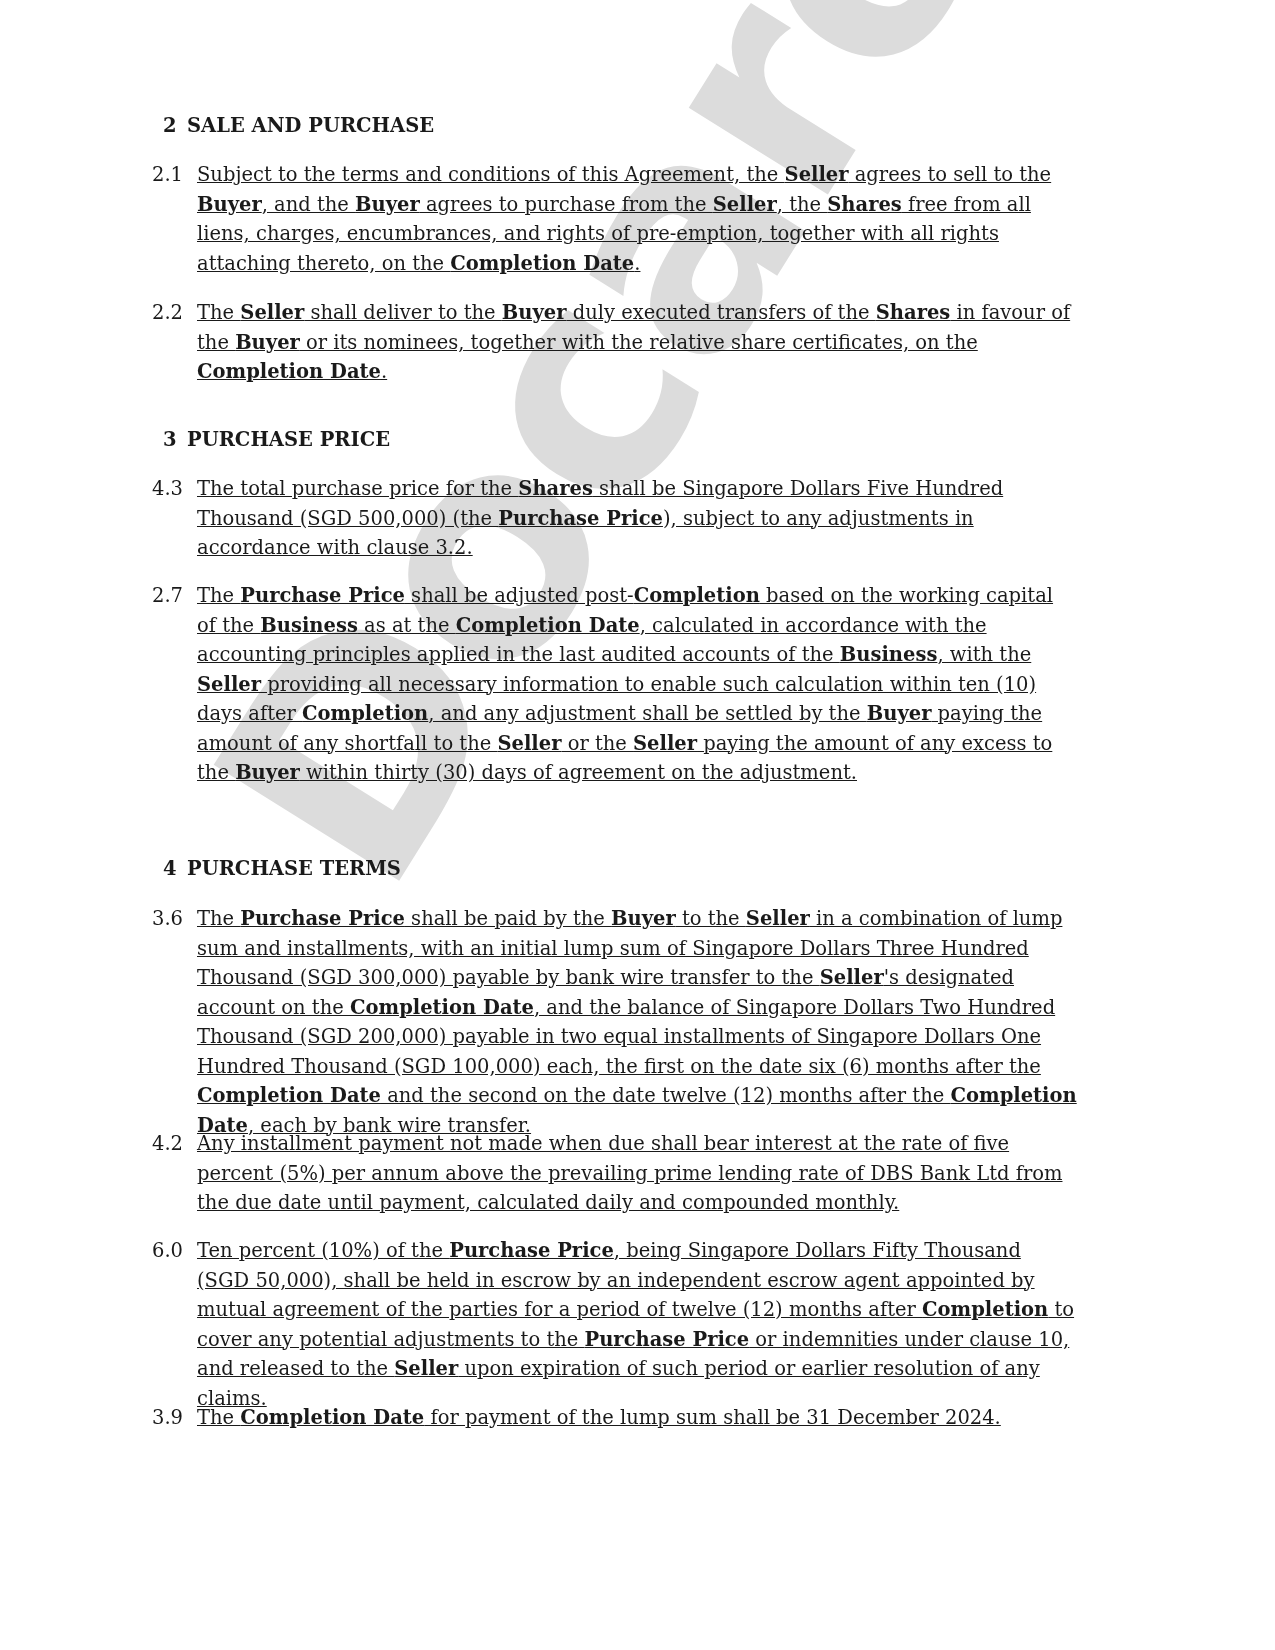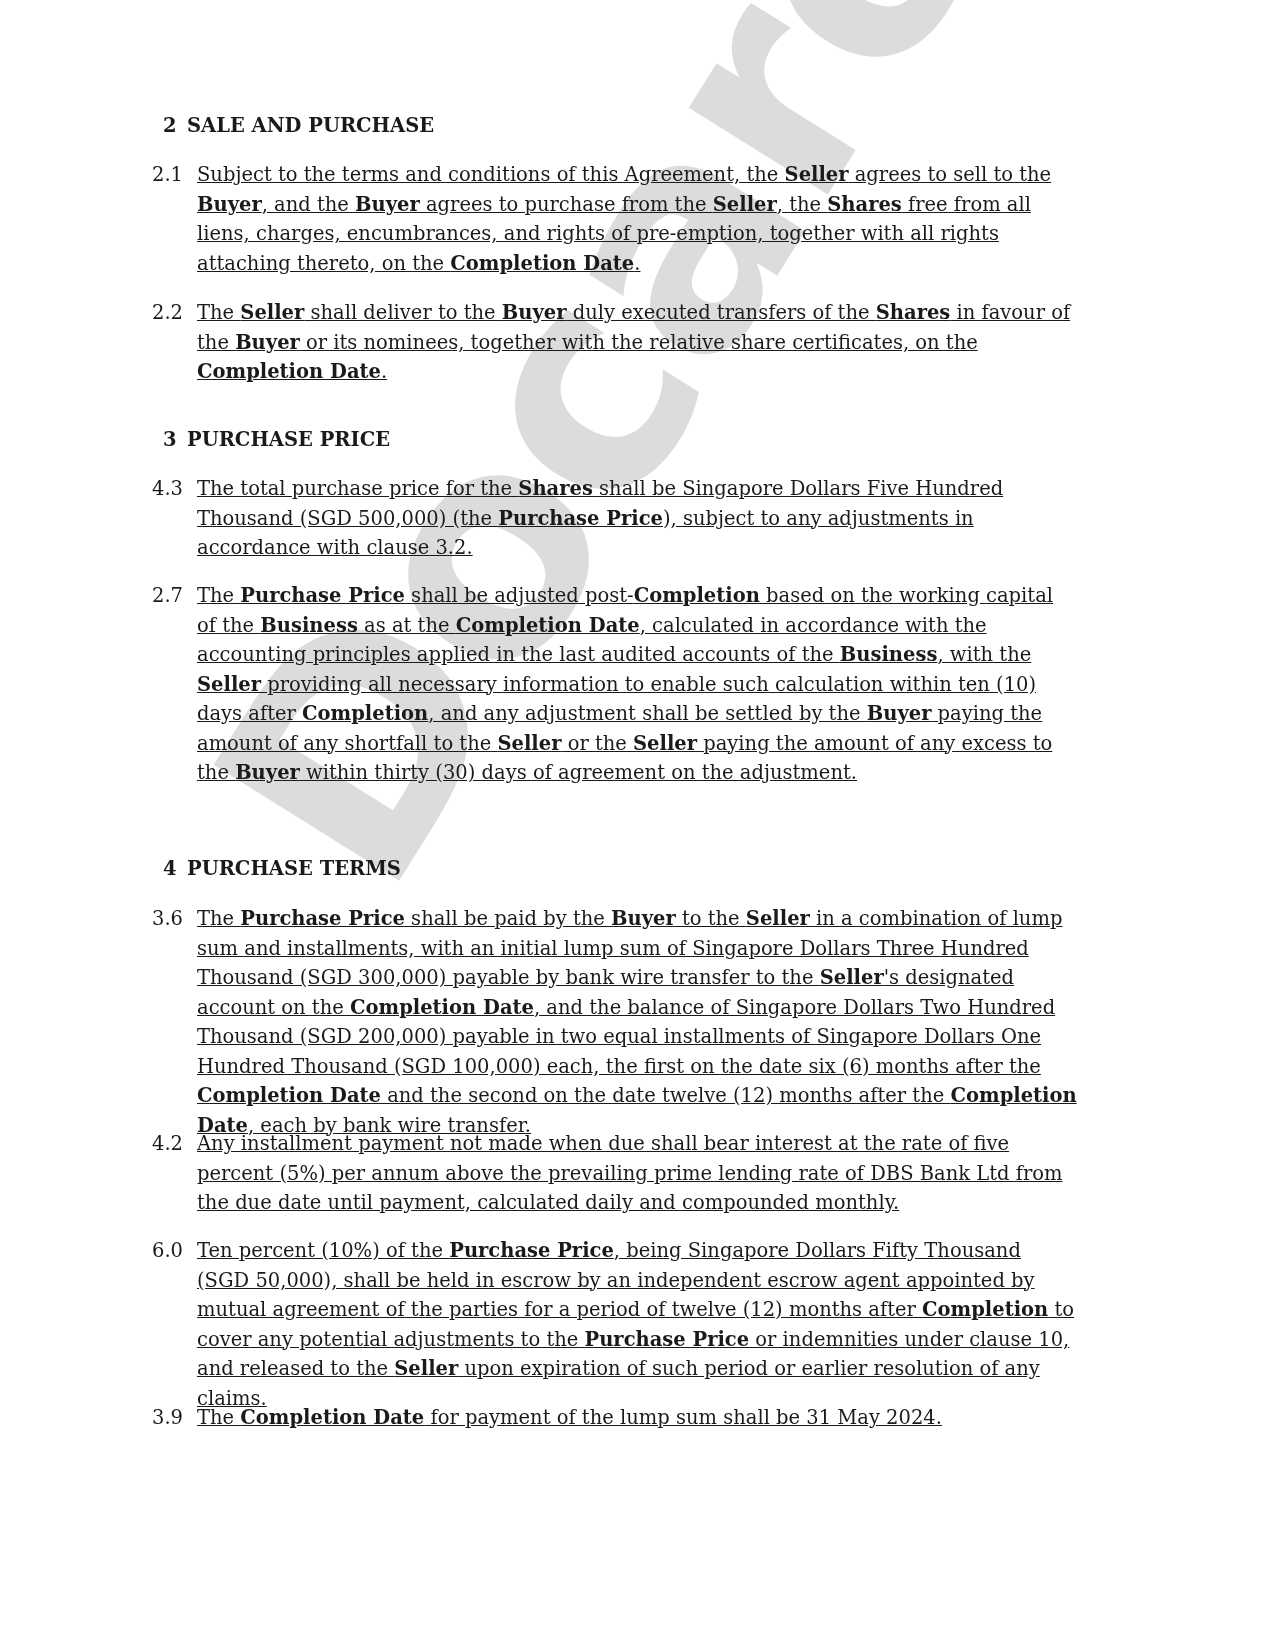--- a/index.html
+++ b/index.html
@@ -92,7 +92,7 @@
   </div>
   <div class="clause" style="top:1403px;">
     <span class="num">3.9</span>
-    <div class="text"><span>The </span><b>Completion Date</b><span> for payment of the lump sum shall be 31 May 2024.</span></div>
+    <div class="text"><span>The </span><b>Completion Date</b><span> for payment of the lump sum shall be 31 December 2024.</span></div>
   </div>
 
 </div>

